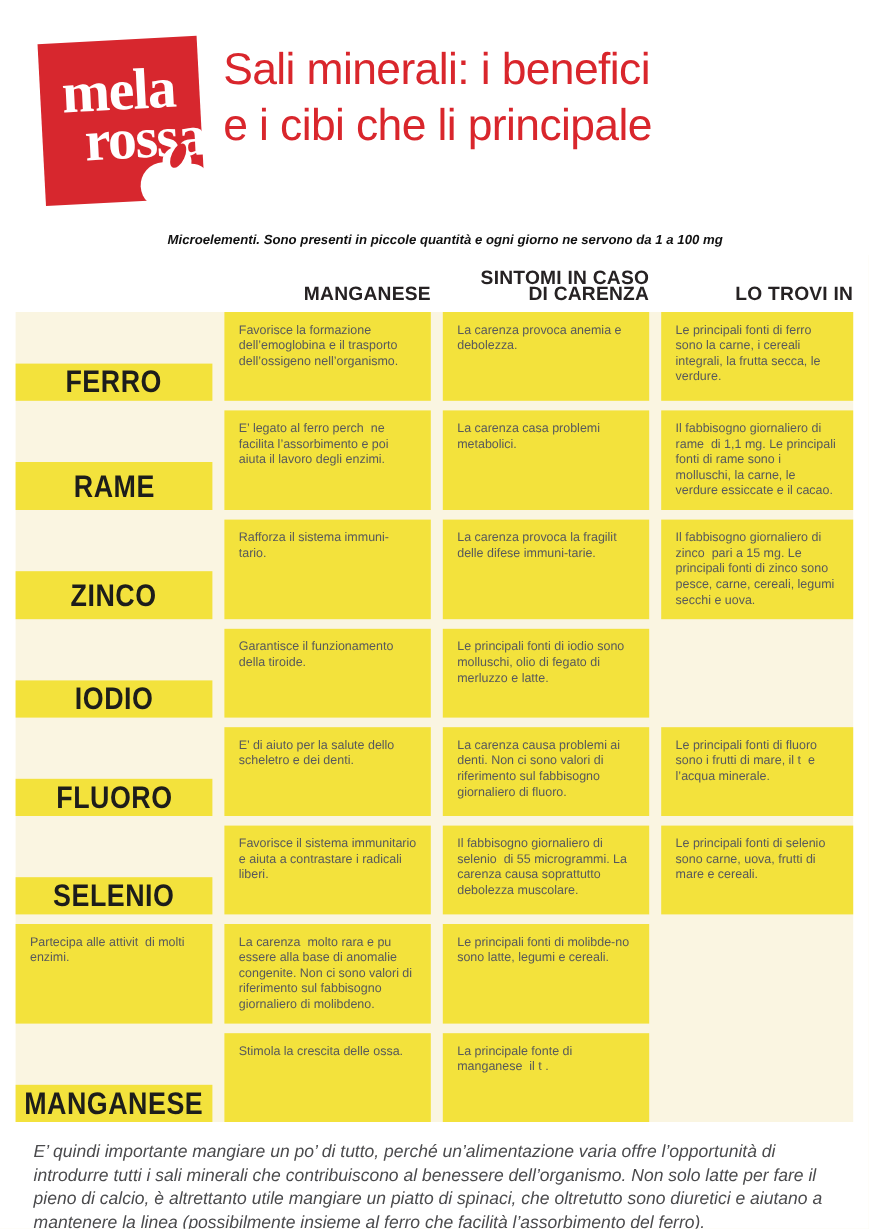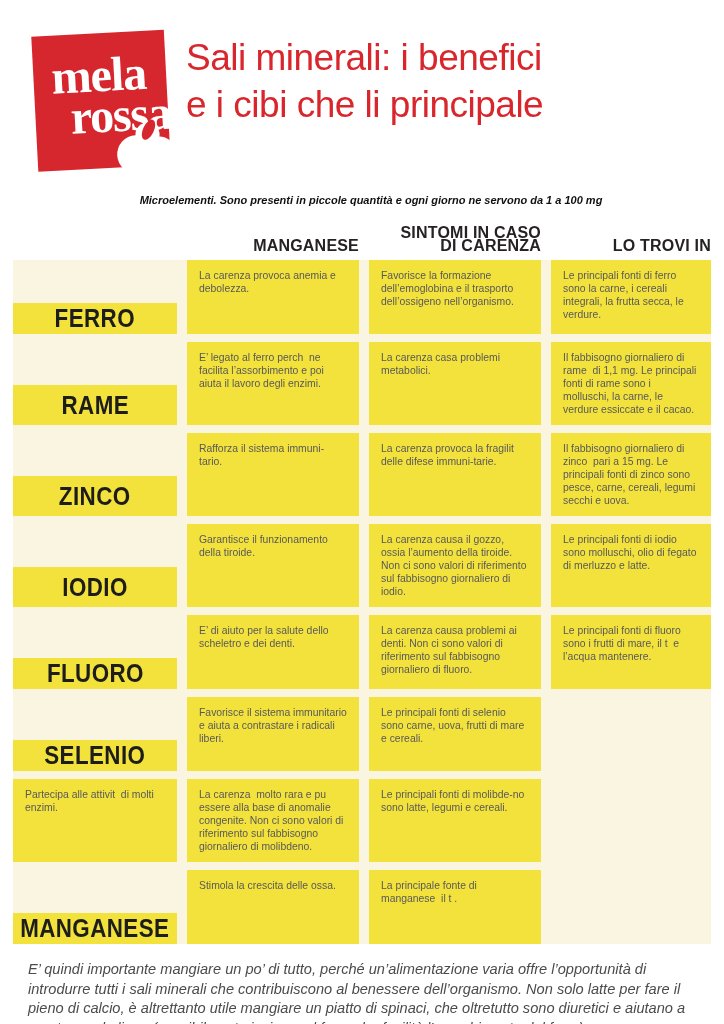--- a/index.html
+++ b/index.html
@@ -87,8 +87,8 @@
 
   <div class="grid-cols row">
     <div class="cell name"><span>FERRO</span></div>
+    <div class="cell">Favorisce la formazione dell’emoglobina e il trasporto dell’ossigeno nell’organismo.</div>
     <div class="cell">La carenza provoca anemia e debolezza.</div>
-    <div class="cell">Favorisce la formazione dell’emoglobina e il trasporto dell’ossigeno nell’organismo.</div>
     <div class="cell">Le principali fonti di ferro sono la carne, i cereali integrali, la frutta secca, le verdure.</div>
   </div>
 

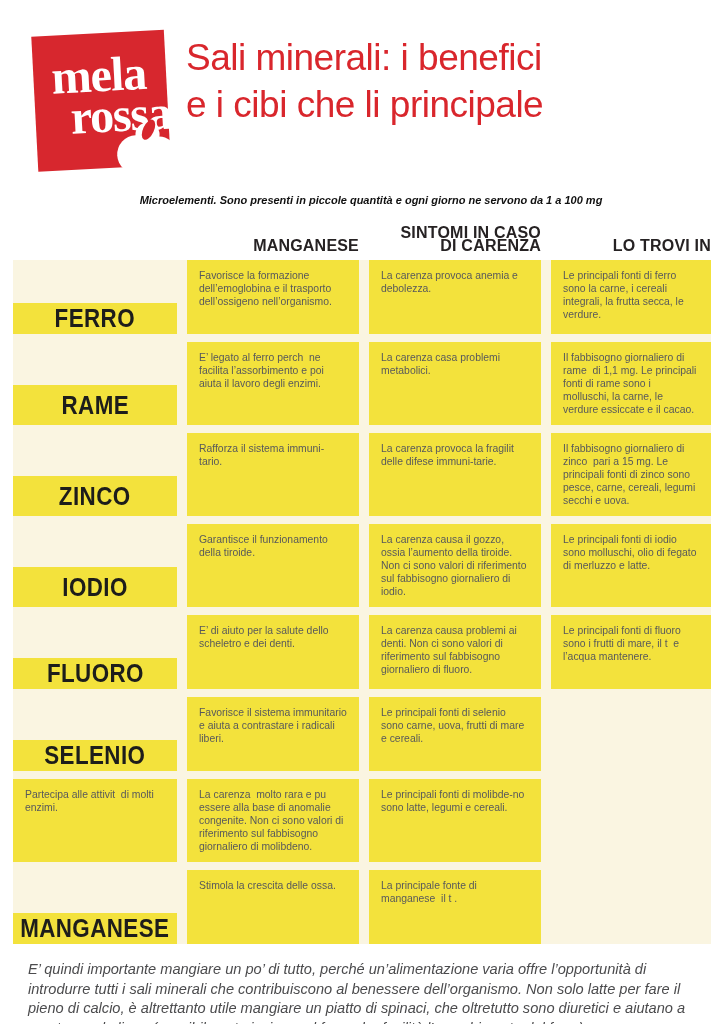--- a/index.html
+++ b/index.html
@@ -109,7 +109,6 @@
   <div class="grid-cols row">
     <div class="cell name"><span>IODIO</span></div>
     <div class="cell">Garantisce il funzionamento della tiroide.</div>
-    <div class="cell">La carenza causa il gozzo, ossia l’aumento della tiroide. Non ci sono valori di riferimento sul fabbisogno giornaliero di iodio.</div>
     <div class="cell">Le principali fonti di iodio sono molluschi, olio di fegato di merluzzo e latte.</div>
   </div>
 

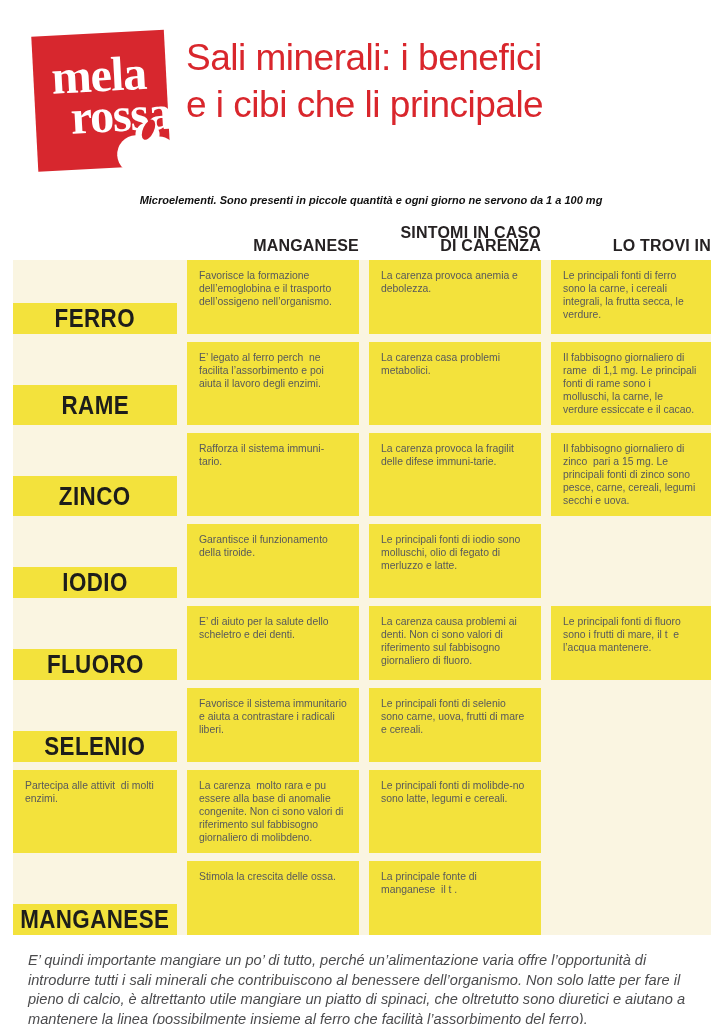--- a/index.html
+++ b/index.html
@@ -116,7 +116,7 @@
     <div class="cell name"><span>FLUORO</span></div>
     <div class="cell">E’ di aiuto per la salute dello scheletro e dei denti.</div>
     <div class="cell">La carenza causa problemi ai denti. Non ci sono valori di riferimento sul fabbisogno giornaliero di fluoro.</div>
-    <div class="cell">Le principali fonti di fluoro sono i frutti di mare, il t  e l’acqua mantenere.</div>
+    <div class="cell">Le principali fonti di fluoro sono i frutti di mare, il t  e l’acqua minerale.</div>
   </div>
 
   <div class="grid-cols row">

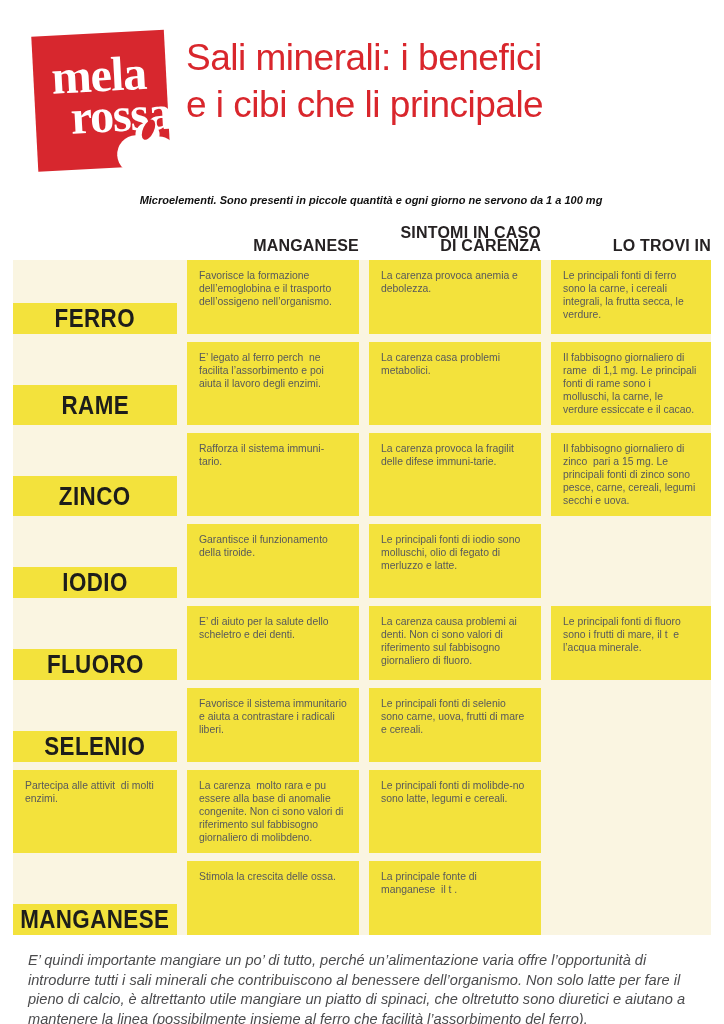--- a/index.html
+++ b/index.html
@@ -122,6 +122,7 @@
   <div class="grid-cols row">
     <div class="cell name"><span>SELENIO</span></div>
     <div class="cell">Favorisce il sistema immunitario e aiuta a contrastare i radicali liberi.</div>
+    <div class="cell">Il fabbisogno giornaliero di selenio  di 55 microgrammi. La carenza causa soprattutto debolezza muscolare.</div>
     <div class="cell">Le principali fonti di selenio sono carne, uova, frutti di mare e cereali.</div>
   </div>
 

